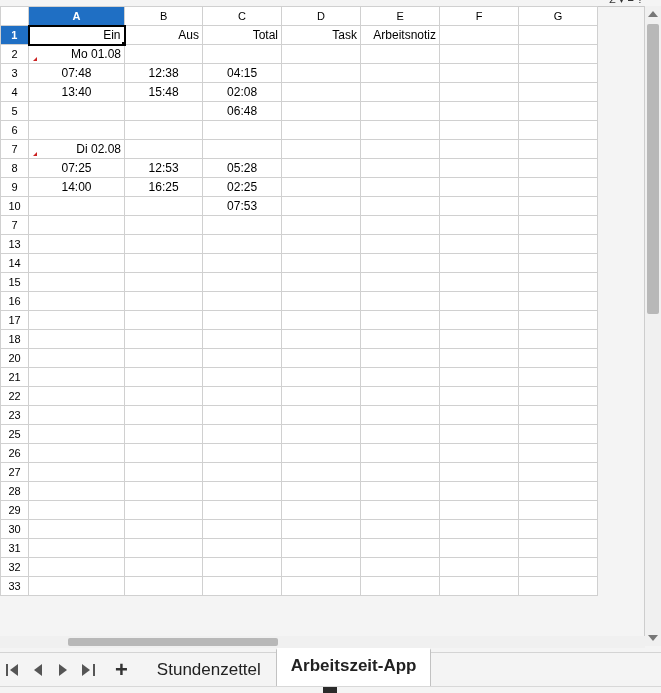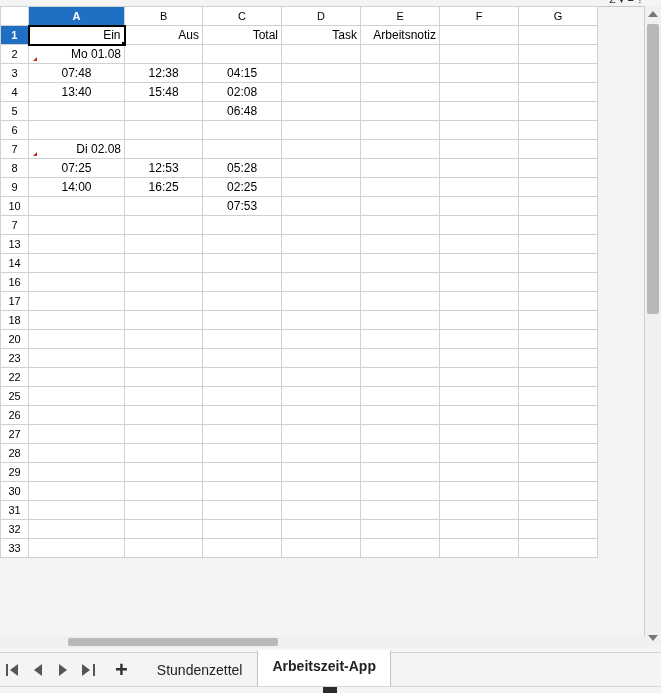--- a/index.html
+++ b/index.html
@@ -408,6 +408,16 @@
             <td class=""></td>
           </tr>
           <tr>
+            <td class="rowhead">15</td>
+            <td class=""></td>
+            <td class=""></td>
+            <td class=""></td>
+            <td class=""></td>
+            <td class=""></td>
+            <td class=""></td>
+            <td class=""></td>
+          </tr>
+          <tr>
             <td class="rowhead">16</td>
             <td class=""></td>
             <td class=""></td>

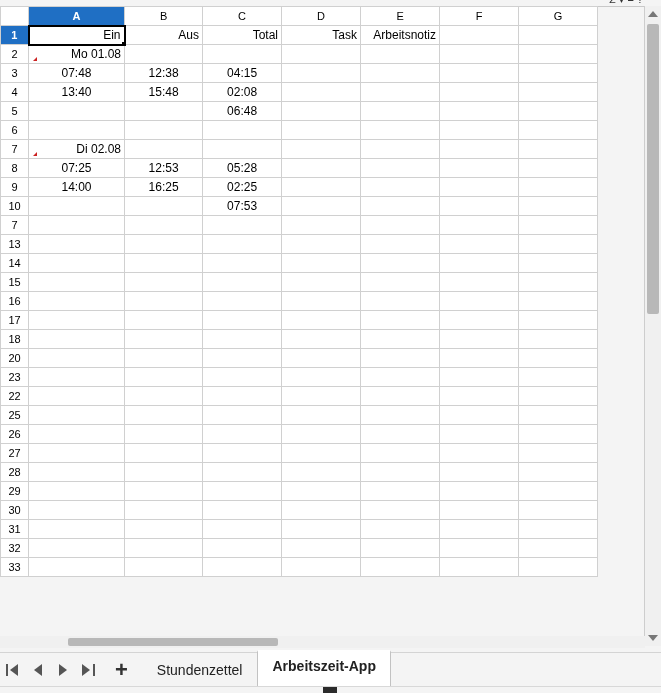--- a/index.html
+++ b/index.html
@@ -458,7 +458,7 @@
             <td class=""></td>
           </tr>
           <tr>
-            <td class="rowhead">23</td>
+            <td class="rowhead">21</td>
             <td class=""></td>
             <td class=""></td>
             <td class=""></td>

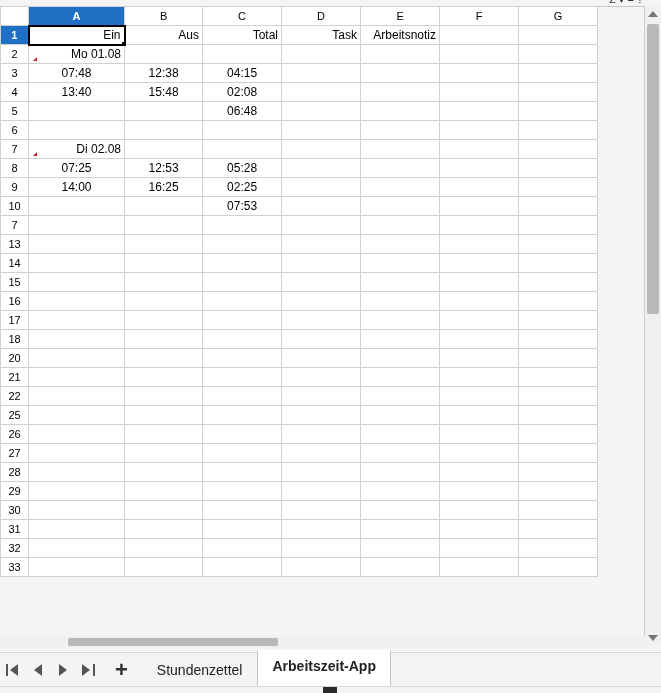--- a/index.html
+++ b/index.html
@@ -478,6 +478,16 @@
             <td class=""></td>
           </tr>
           <tr>
+            <td class="rowhead">23</td>
+            <td class=""></td>
+            <td class=""></td>
+            <td class=""></td>
+            <td class=""></td>
+            <td class=""></td>
+            <td class=""></td>
+            <td class=""></td>
+          </tr>
+          <tr>
             <td class="rowhead">25</td>
             <td class=""></td>
             <td class=""></td>

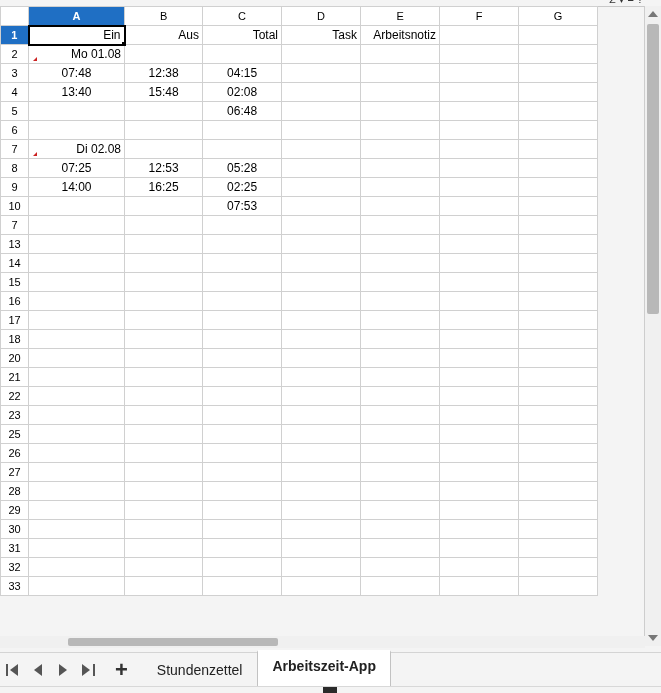--- a/index.html
+++ b/index.html
@@ -210,7 +210,7 @@
     font-weight: bold;
   }
   .sheet-tab {
-    font-size: 14px;
+    font-size: 17px;
     color: #222;
     padding: 6px 14px 7px 14px;
     border: 1px solid transparent;

